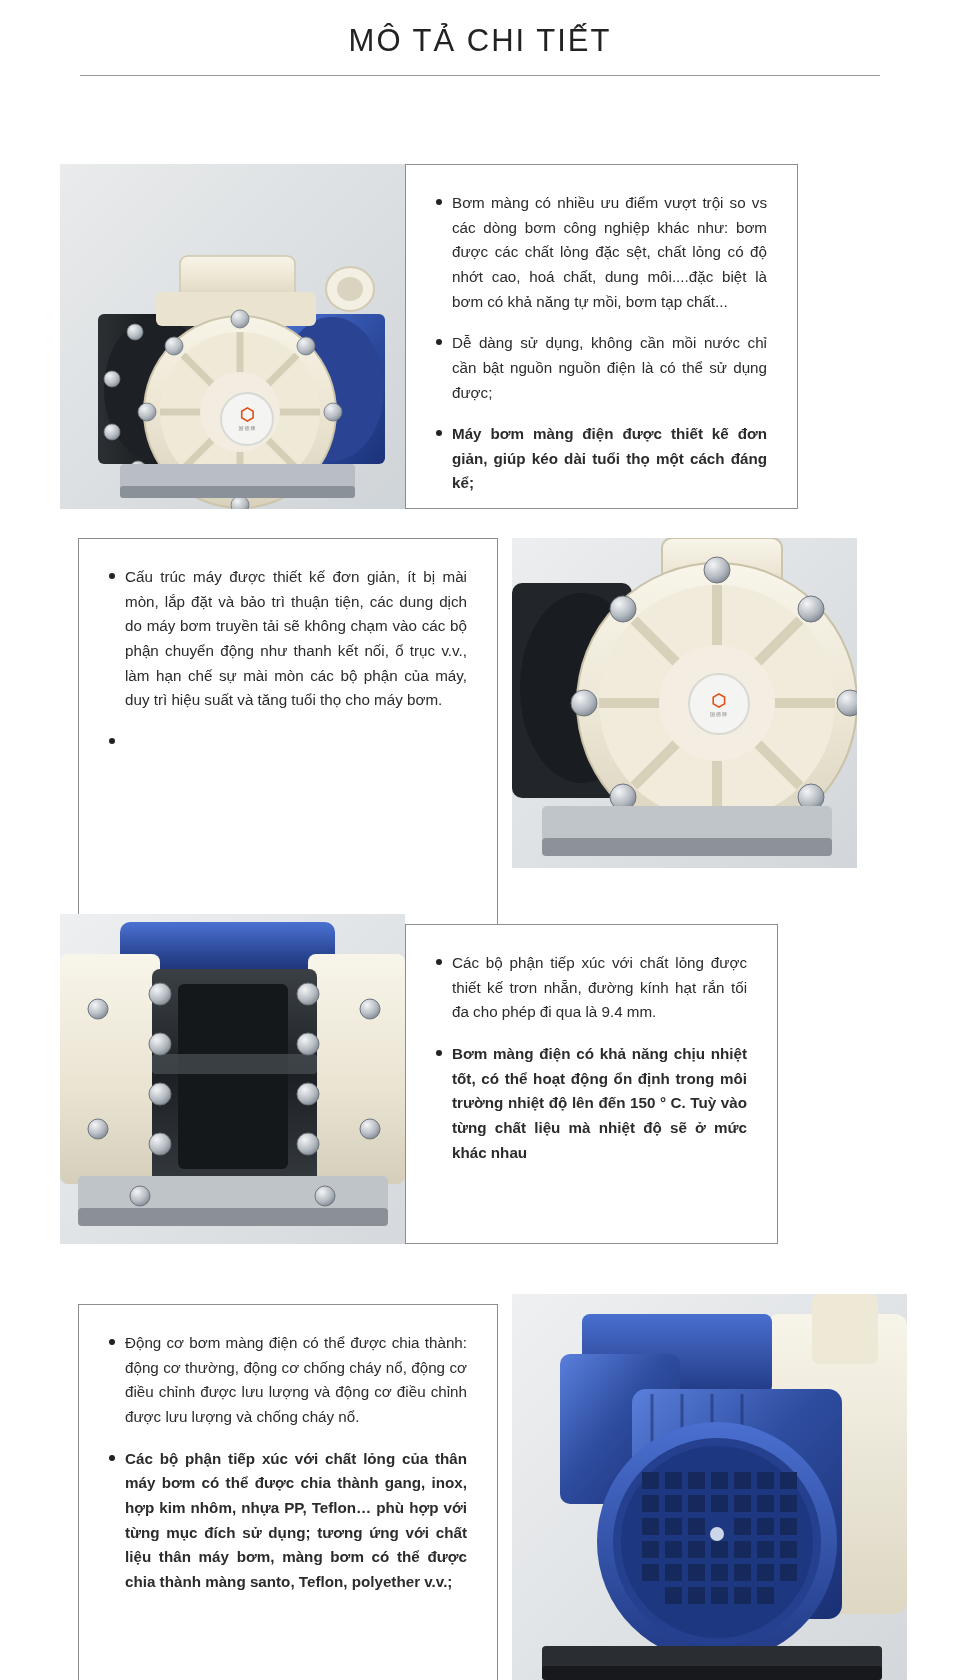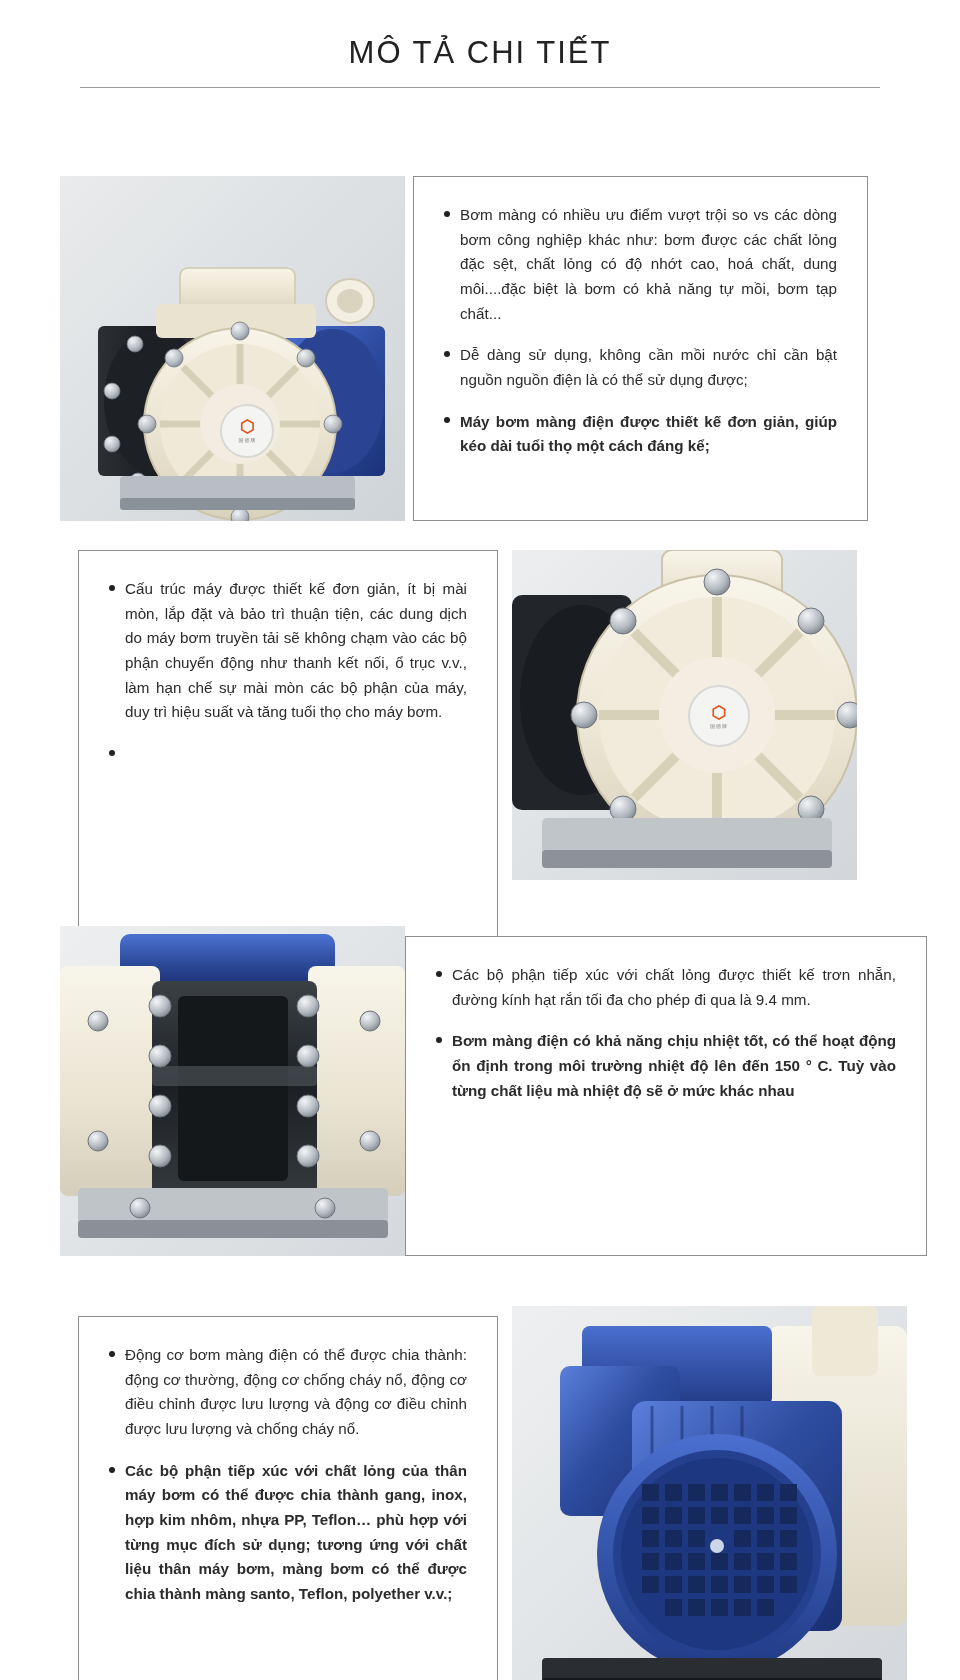--- a/index.html
+++ b/index.html
@@ -27,7 +27,6 @@
   .title-wrap {
     padding-top: 22px;
     text-align: center;
-    margin-top: 12px;
   }
   .title {
     font-size: 31px;

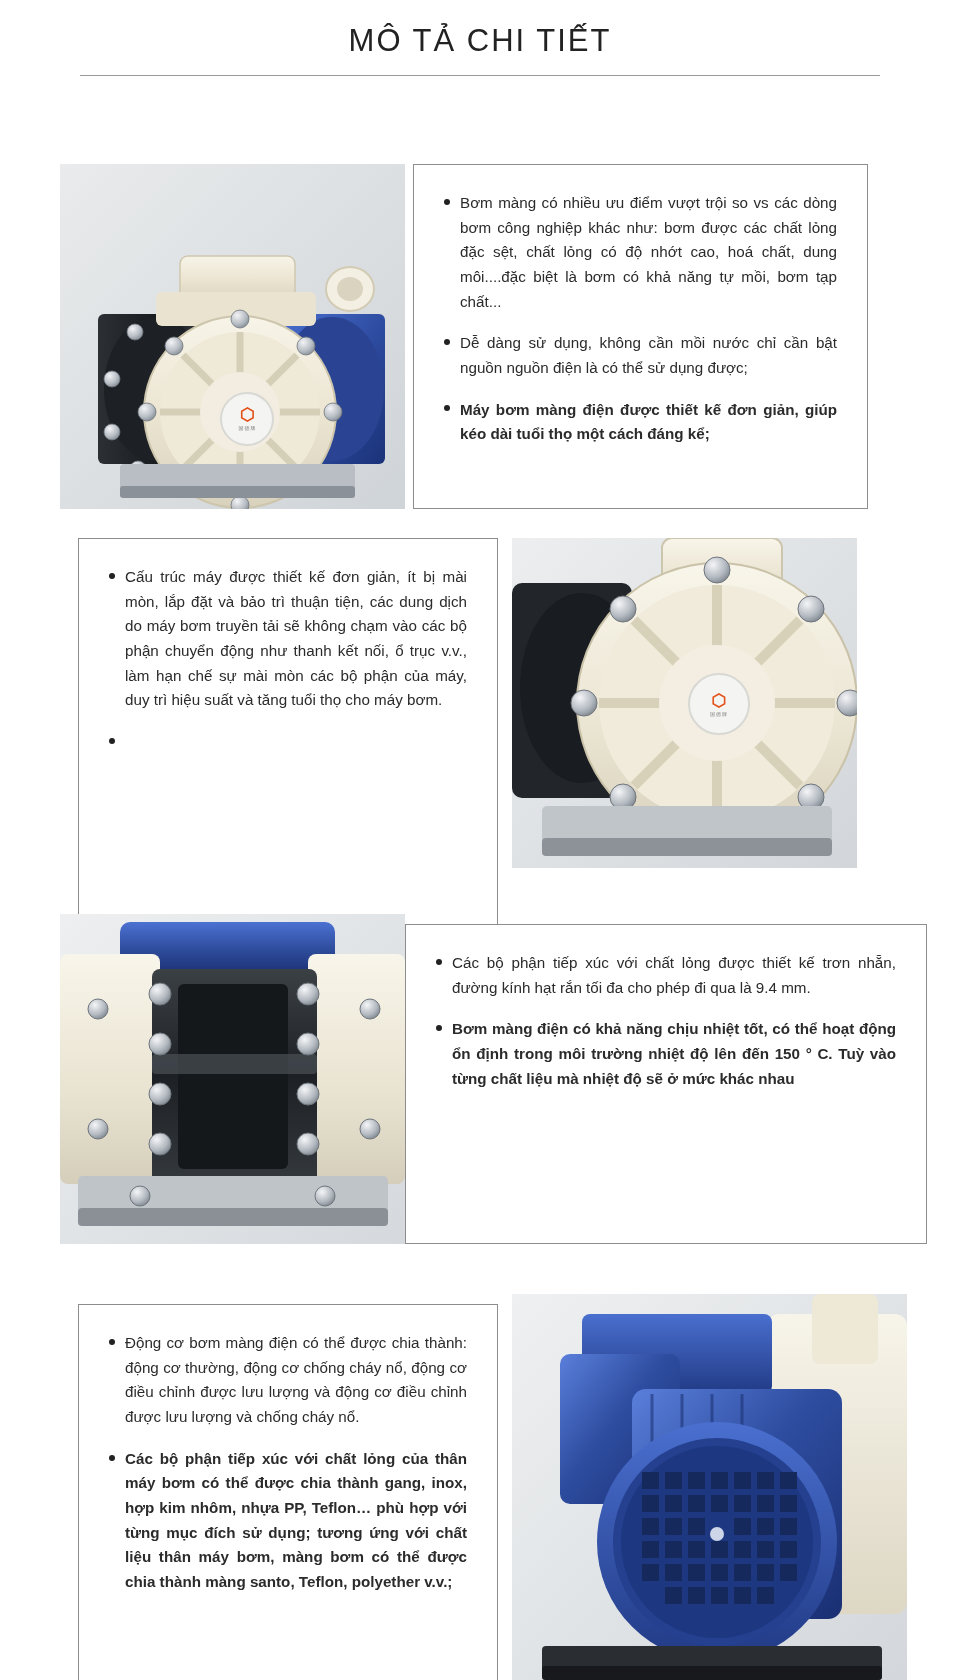--- a/index.html
+++ b/index.html
@@ -90,7 +90,7 @@
   #photo3 { left: 60px; top: 838px; width: 345px; height: 330px; }
   #photo4 { left: 512px; top: 1218px; width: 395px; height: 400px; }
 
-  #text1 { left: 405px; top: 88px; width: 455px; height: 345px; margin-left: 8px; }
+  #text1 { left: 405px; top: 88px; width: 393px; height: 345px; }
   #text2 { left: 78px; top: 462px; width: 420px; height: 392px; }
   #text3 { left: 405px; top: 848px; width: 522px; height: 320px; }
   #text4 { left: 78px; top: 1228px; width: 420px; height: 400px; }

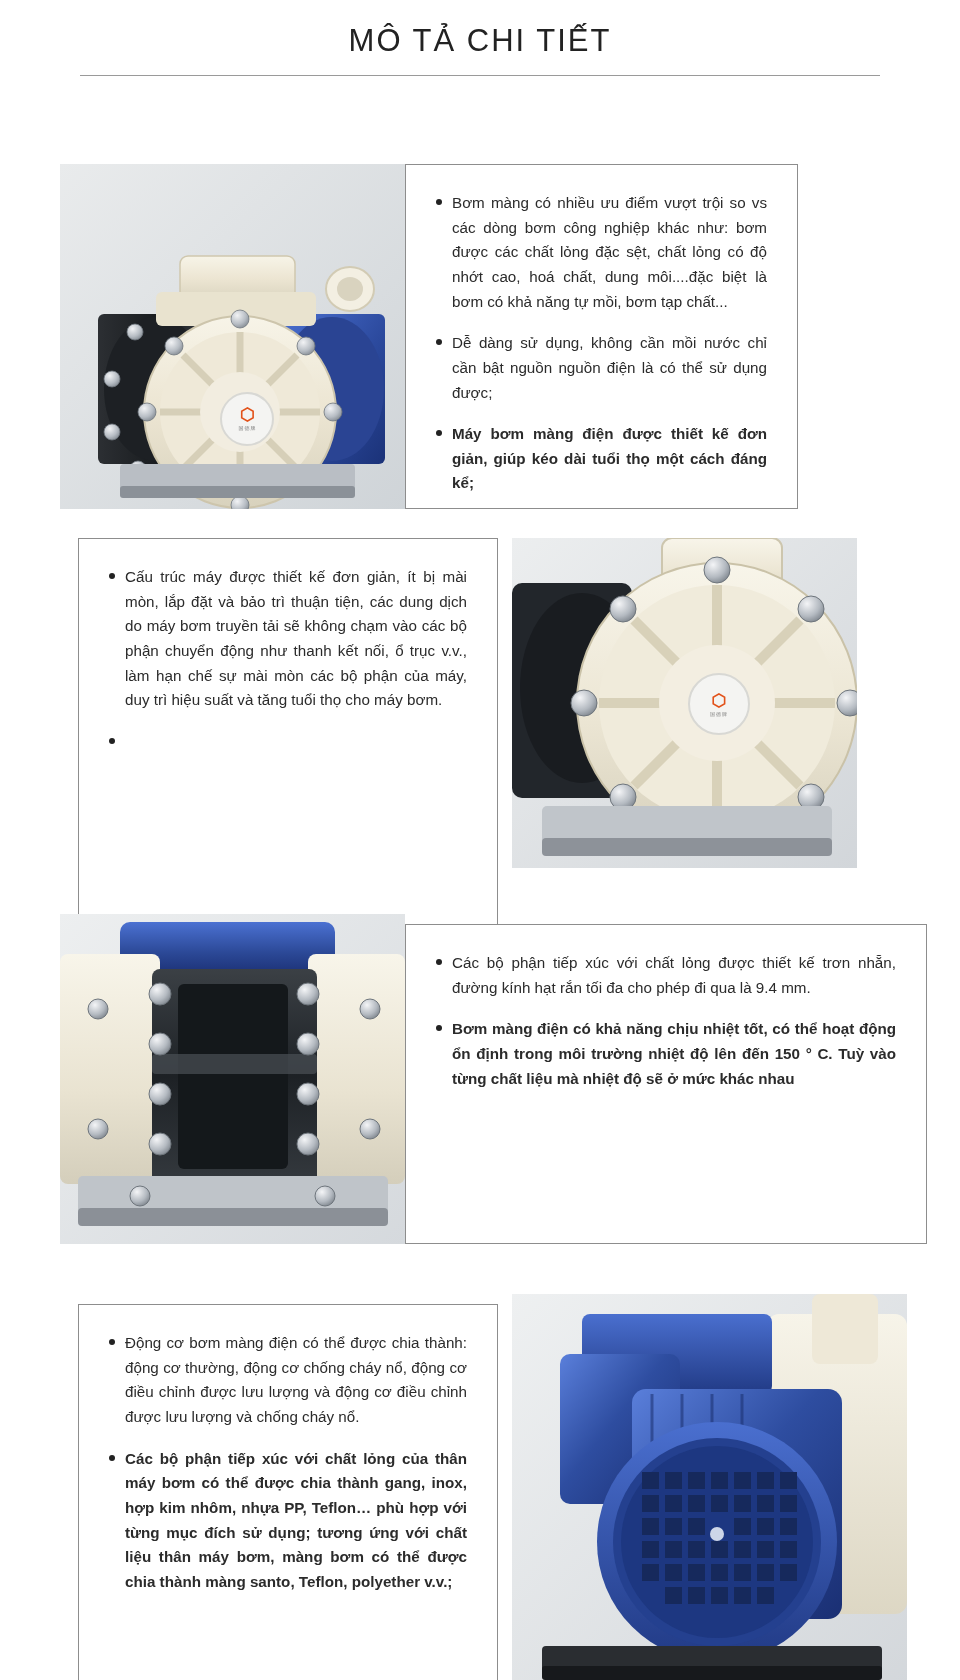--- a/index.html
+++ b/index.html
@@ -92,7 +92,7 @@
 
   #text1 { left: 405px; top: 88px; width: 393px; height: 345px; }
   #text2 { left: 78px; top: 462px; width: 420px; height: 392px; }
-  #text3 { left: 405px; top: 848px; width: 522px; height: 320px; }
+  #text3 { left: 405px; top: 848px; width: 373px; height: 320px; }
   #text4 { left: 78px; top: 1228px; width: 420px; height: 400px; }
 
   

